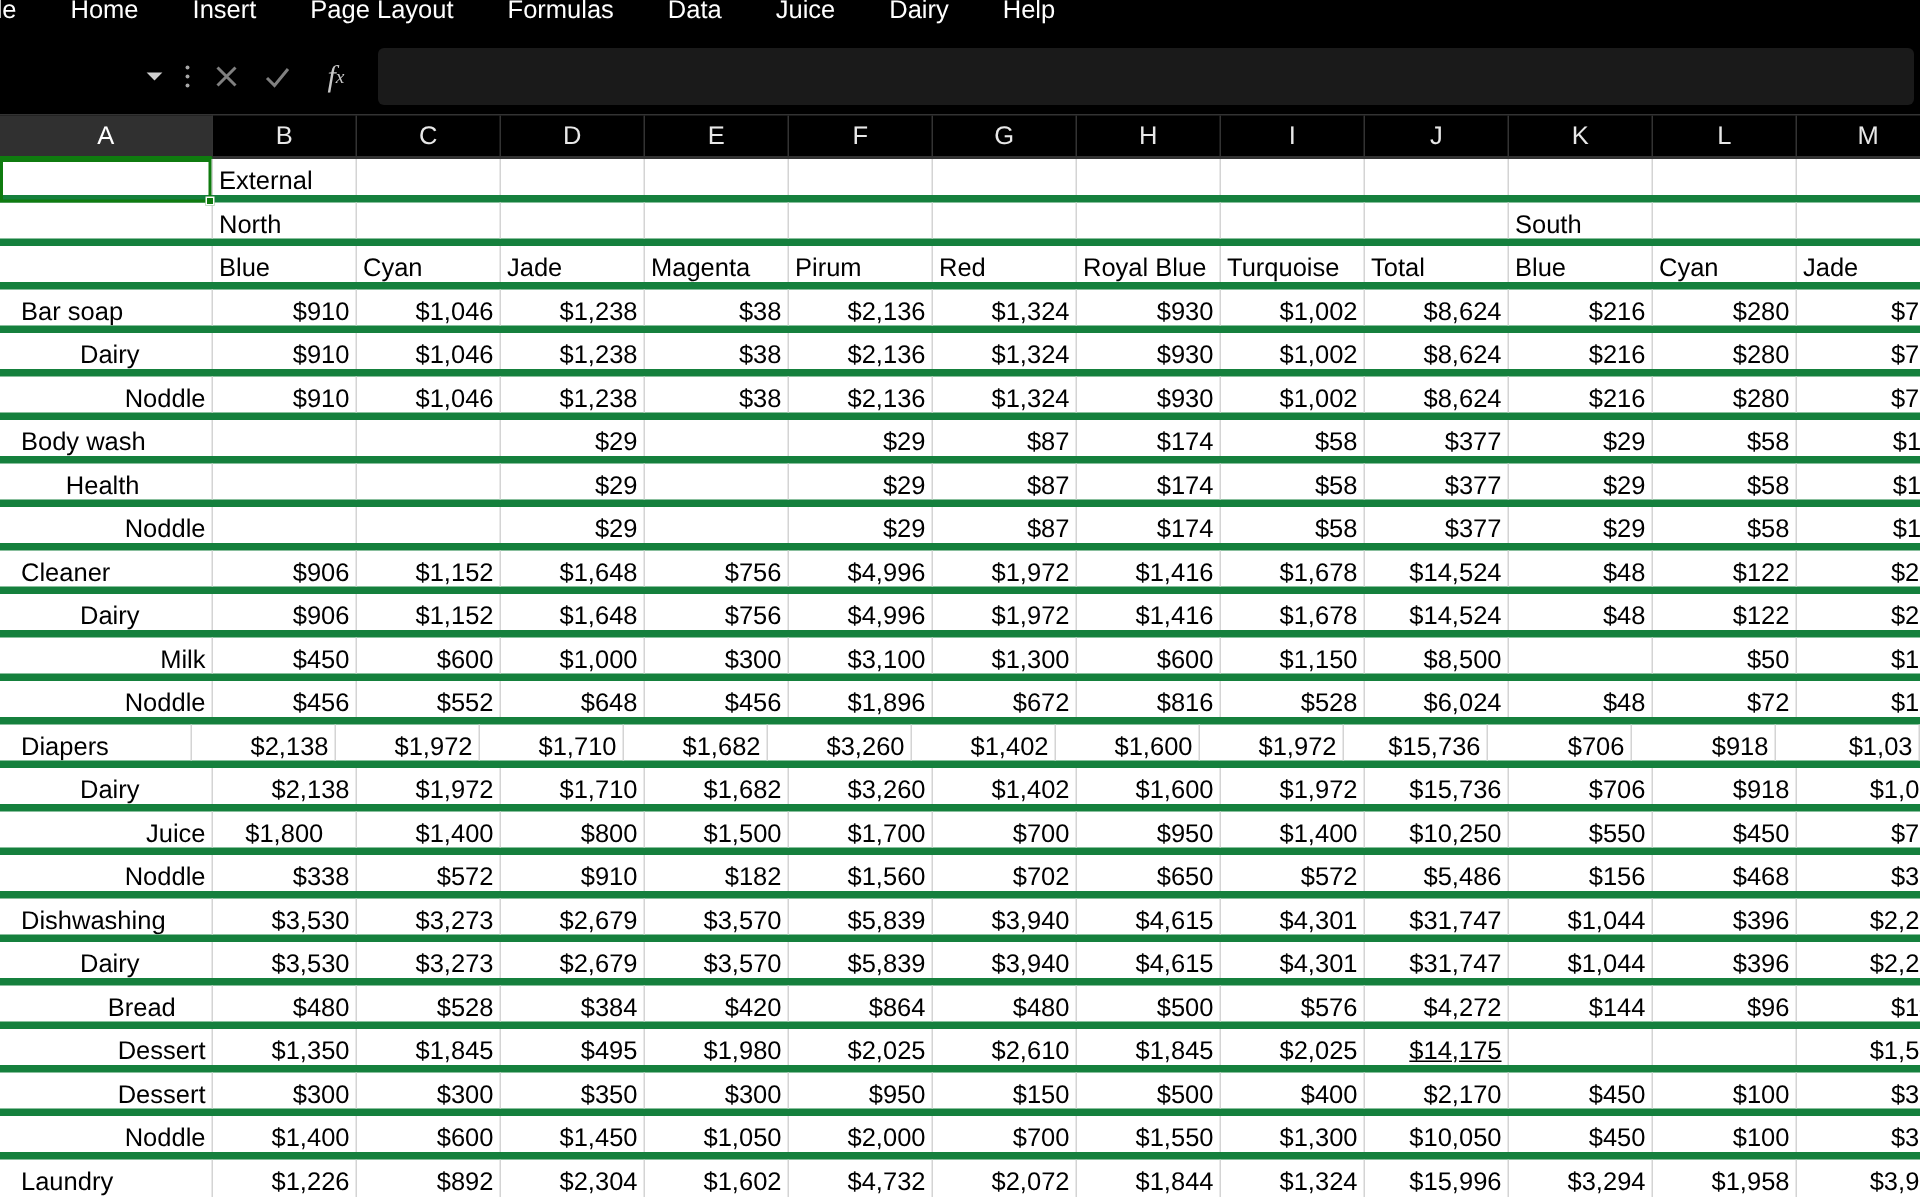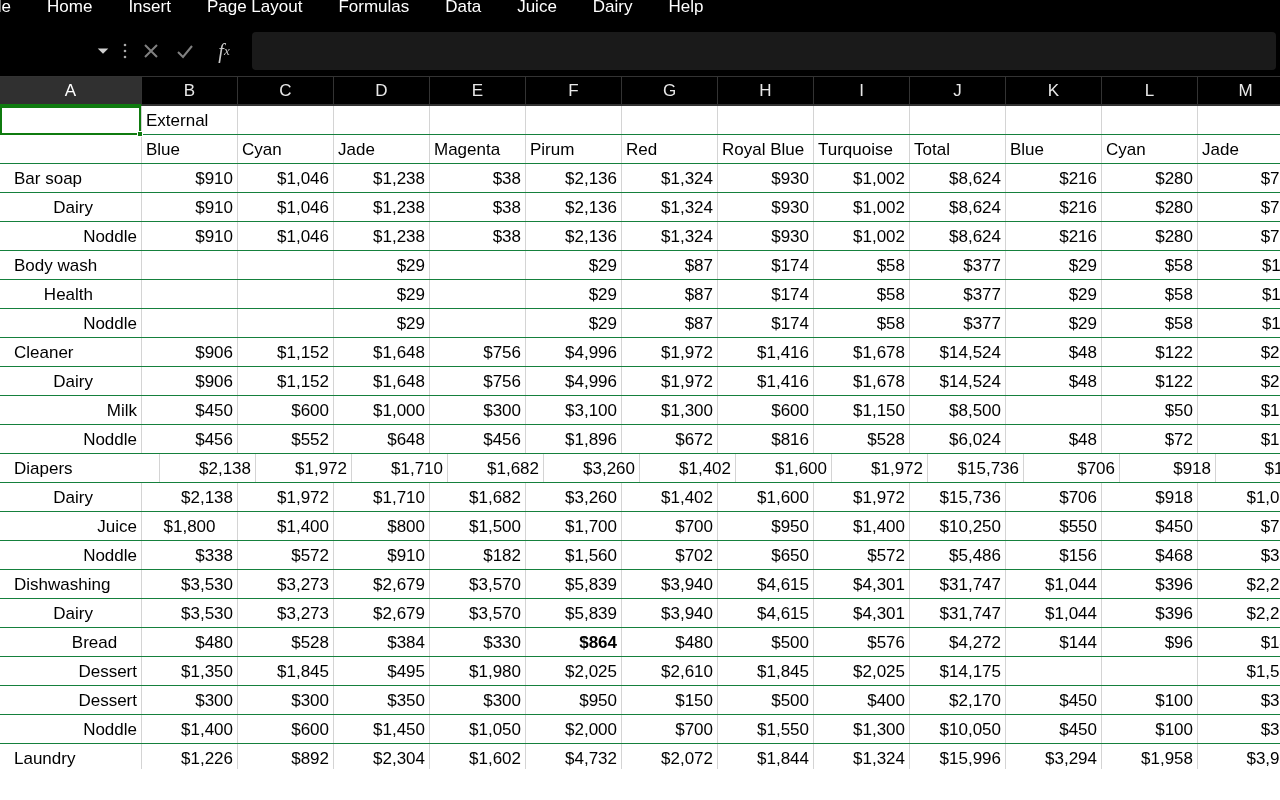--- a/index.html
+++ b/index.html
@@ -129,7 +129,7 @@
 .grow {
   display:flex;
   height:29px;
-  border-bottom:1px solid #15803d;
+  border-bottom:5px solid #15803d;
 }
 .grow:last-child { border-bottom:none; height:25px; overflow:hidden; }
 .gcell {

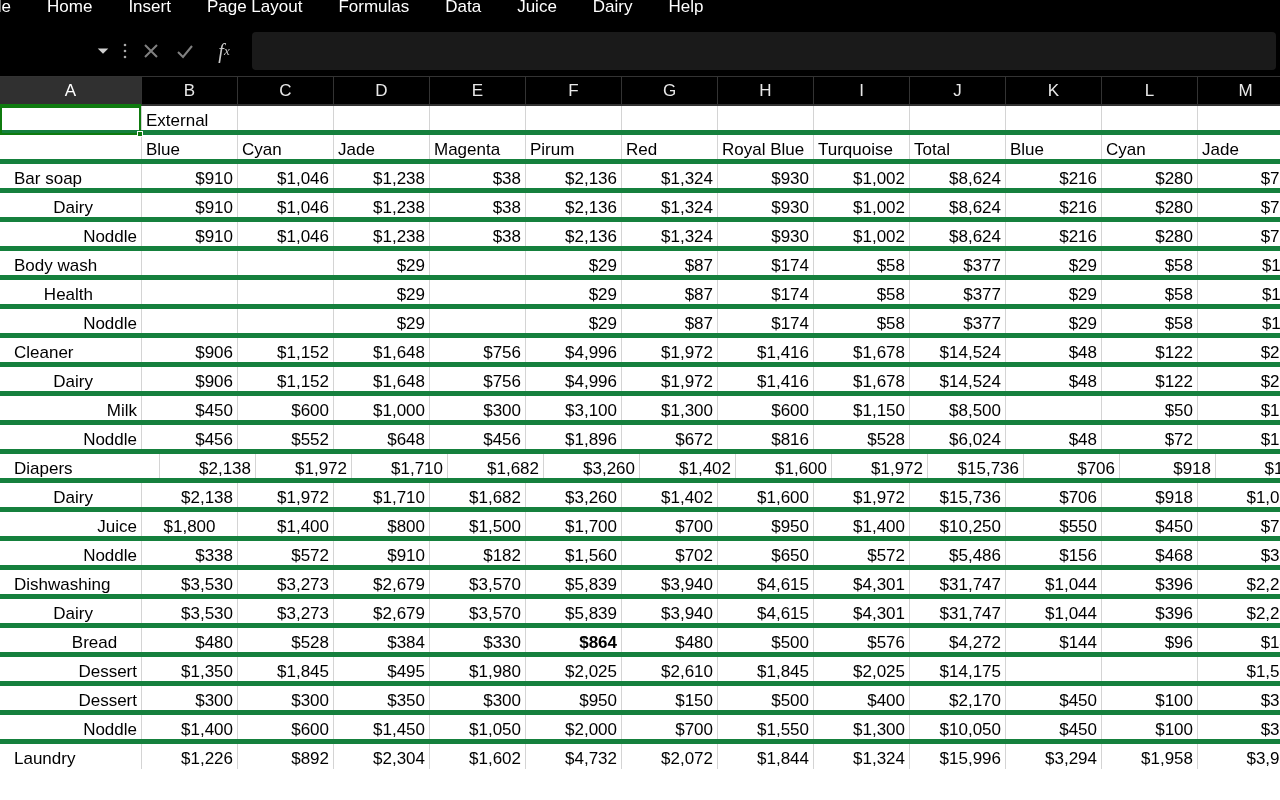--- a/index.html
+++ b/index.html
@@ -251,6 +251,21 @@
     </div>
     <div class="grow">
       <div class="gcell lbl" style="width: 142px; text-align: left; padding-left: 14px;"></div>
+      <div class="gcell txt overflow-cell" style="width: 96px;">North</div>
+      <div class="gcell txt" style="width: 96px;"></div>
+      <div class="gcell txt" style="width: 96px;"></div>
+      <div class="gcell txt" style="width: 96px;"></div>
+      <div class="gcell txt" style="width: 96px;"></div>
+      <div class="gcell txt" style="width: 96px;"></div>
+      <div class="gcell txt" style="width: 96px;"></div>
+      <div class="gcell txt" style="width: 96px;"></div>
+      <div class="gcell txt" style="width: 96px;"></div>
+      <div class="gcell txt overflow-cell" style="width: 96px;">South</div>
+      <div class="gcell txt" style="width: 96px;"></div>
+      <div class="gcell txt" style="width: 96px;"></div>
+    </div>
+    <div class="grow">
+      <div class="gcell lbl" style="width: 142px; text-align: left; padding-left: 14px;"></div>
       <div class="gcell txt overflow-cell" style="width: 96px;">Blue</div>
       <div class="gcell txt overflow-cell" style="width: 96px;">Cyan</div>
       <div class="gcell txt overflow-cell" style="width: 96px;">Jade</div>

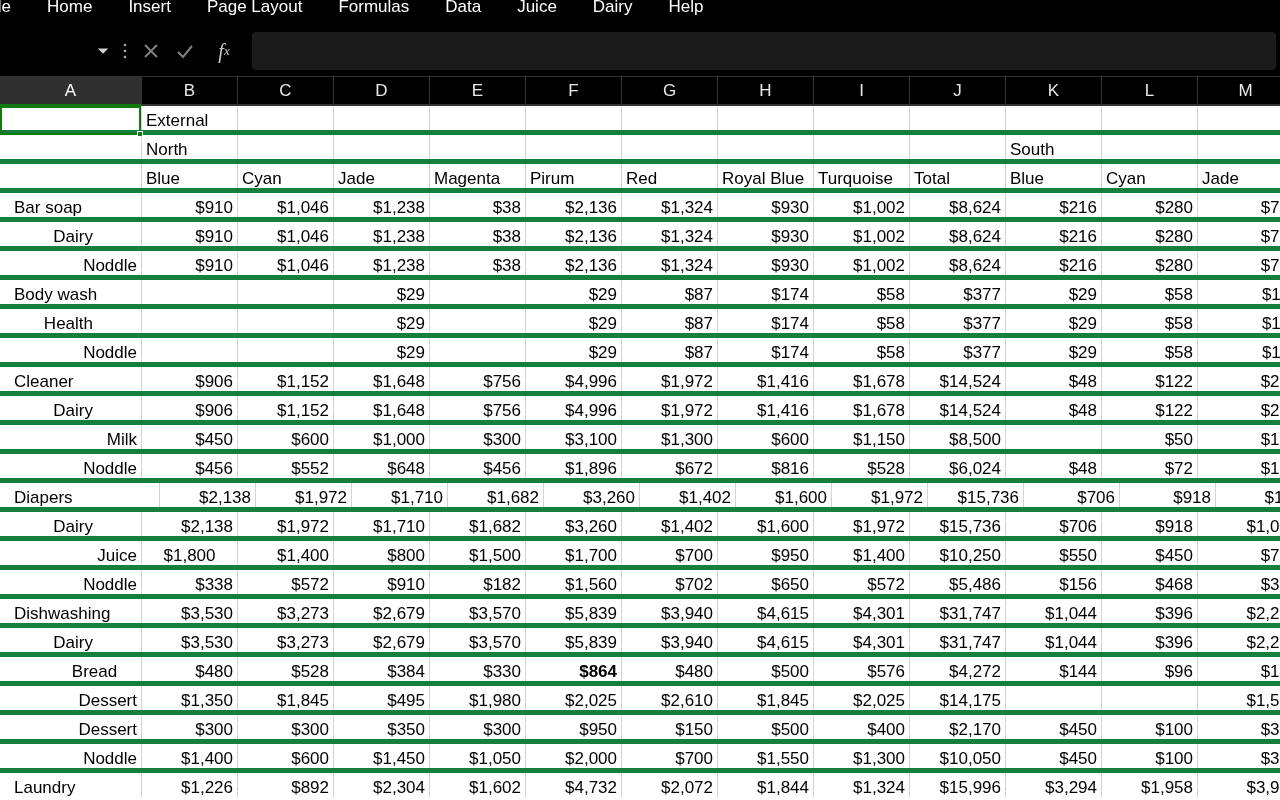--- a/index.html
+++ b/index.html
@@ -430,7 +430,7 @@
       <div class="gcell num" style="width: 96px;">$12</div>
     </div>
     <div class="grow">
-      <div class="gcell lbl" style="width: 160px; text-align: left; padding-left: 14px;">Diapers</div>
+      <div class="gcell lbl" style="width: 128px; text-align: left; padding-left: 14px;">Diapers</div>
       <div class="gcell num" style="width: 96px;">$2,138</div>
       <div class="gcell num" style="width: 96px;">$1,972</div>
       <div class="gcell num" style="width: 96px;">$1,710</div>

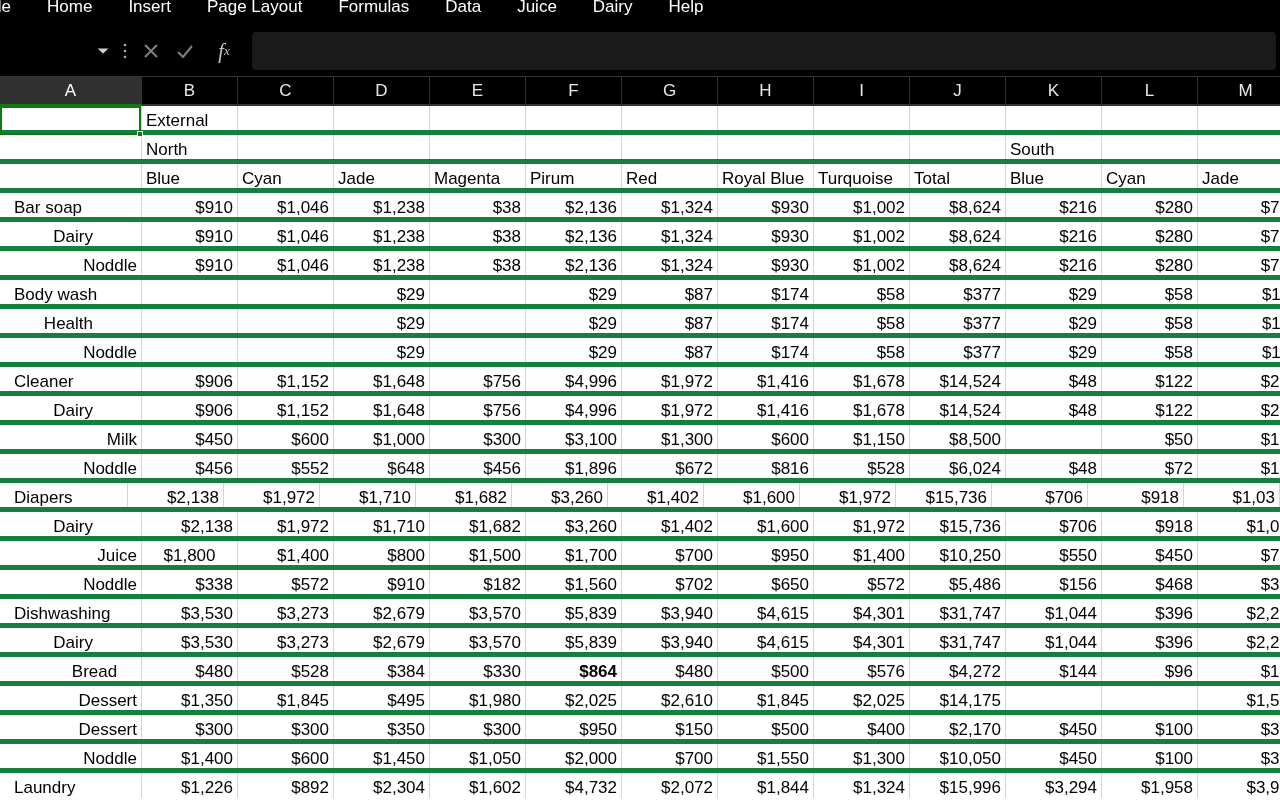--- a/index.html
+++ b/index.html
@@ -524,7 +524,7 @@
       <div class="gcell num" style="width: 96px;">$480</div>
       <div class="gcell num" style="width: 96px;">$528</div>
       <div class="gcell num" style="width: 96px;">$384</div>
-      <div class="gcell num" style="width: 96px;">$330</div>
+      <div class="gcell num" style="width: 96px;">$420</div>
       <div class="gcell num" style="width: 96px; font-weight: bold;">$864</div>
       <div class="gcell num" style="width: 96px;">$480</div>
       <div class="gcell num" style="width: 96px;">$500</div>

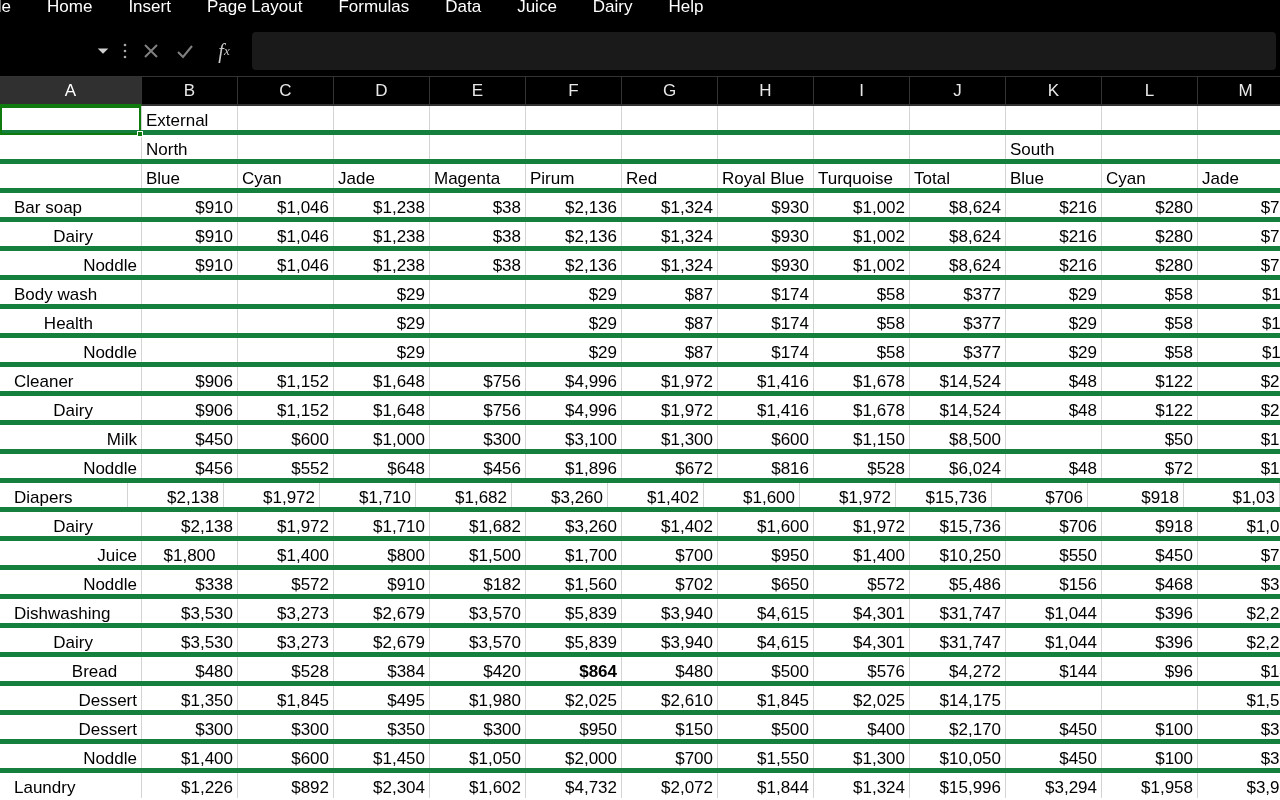--- a/index.html
+++ b/index.html
@@ -525,7 +525,7 @@
       <div class="gcell num" style="width: 96px;">$528</div>
       <div class="gcell num" style="width: 96px;">$384</div>
       <div class="gcell num" style="width: 96px;">$420</div>
-      <div class="gcell num" style="width: 96px; font-weight: bold;">$864</div>
+      <div class="gcell num" style="width: 96px;">$864</div>
       <div class="gcell num" style="width: 96px;">$480</div>
       <div class="gcell num" style="width: 96px;">$500</div>
       <div class="gcell num" style="width: 96px;">$576</div>

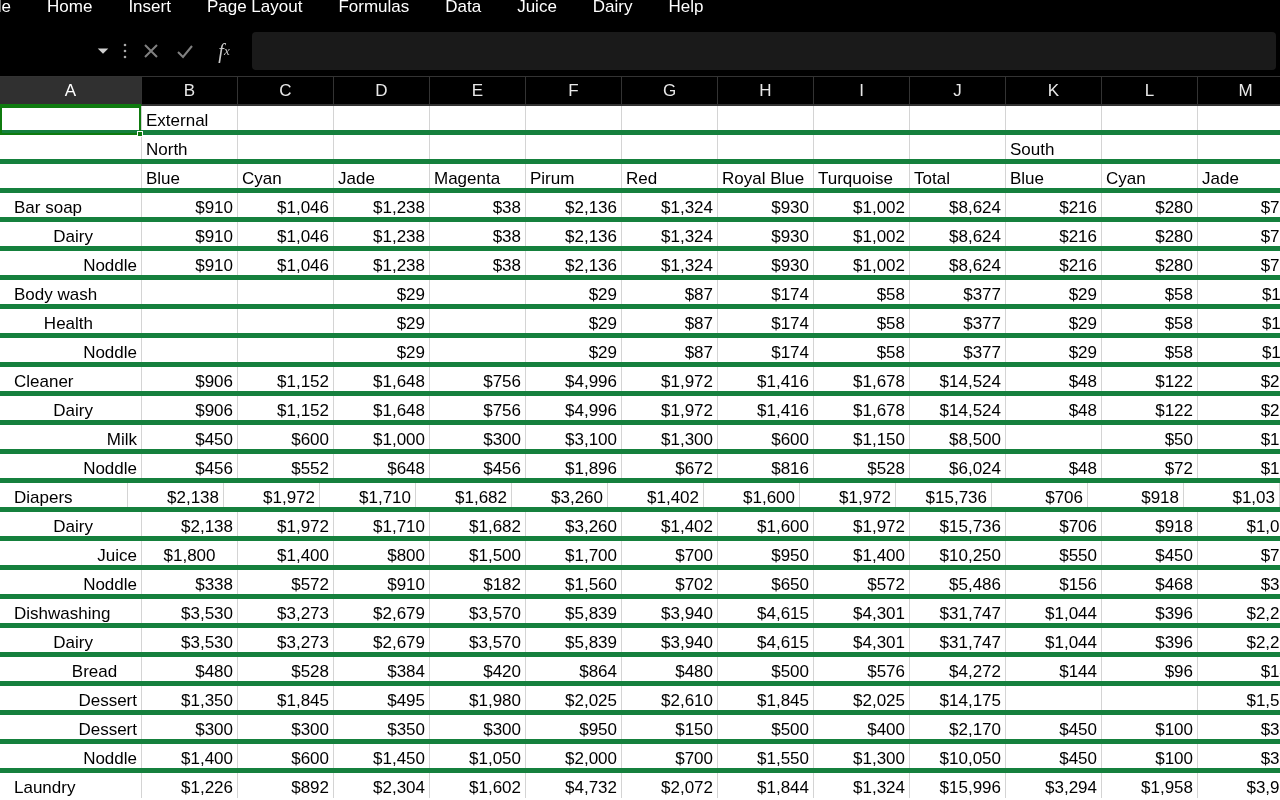--- a/index.html
+++ b/index.html
@@ -544,7 +544,7 @@
       <div class="gcell num" style="width: 96px;">$2,610</div>
       <div class="gcell num" style="width: 96px;">$1,845</div>
       <div class="gcell num" style="width: 96px;">$2,025</div>
-      <div class="gcell num" style="width: 96px;">$14,175</div>
+      <div class="gcell num" style="width: 96px; text-decoration: underline;">$14,175</div>
       <div class="gcell txt" style="width: 96px;"></div>
       <div class="gcell txt" style="width: 96px;"></div>
       <div class="gcell num" style="width: 96px;">$1,53</div>

